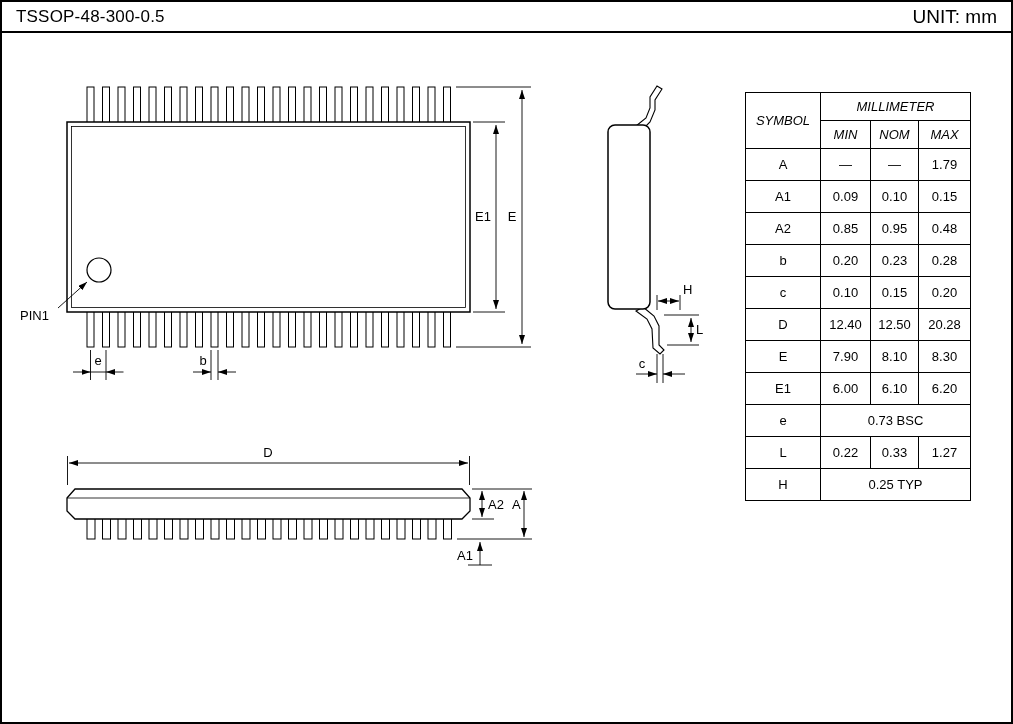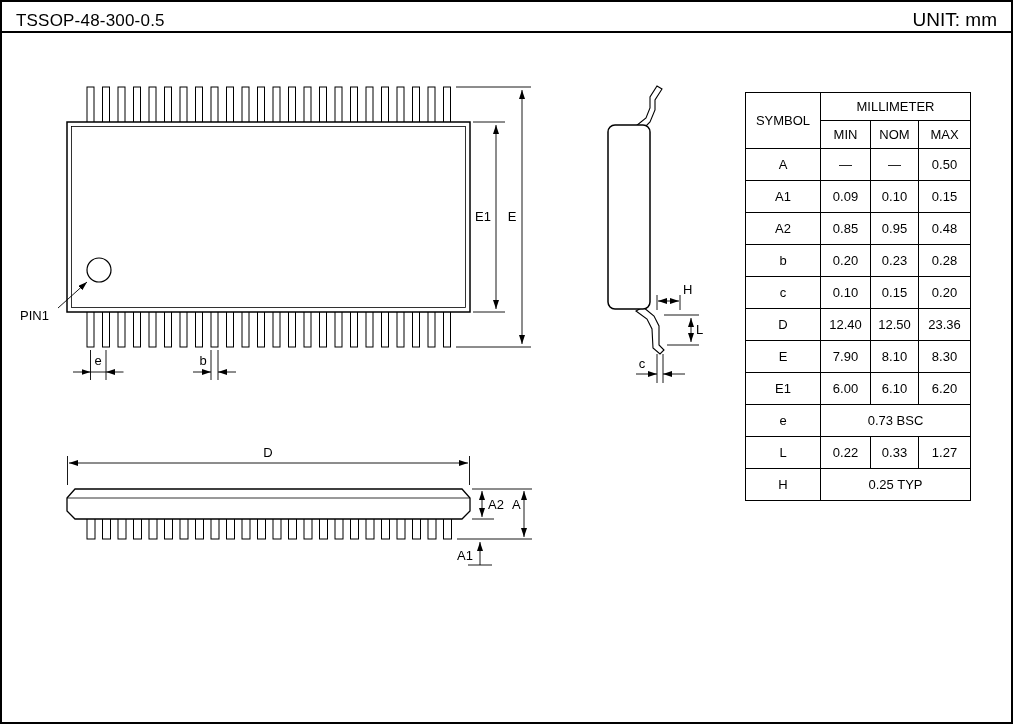--- a/index.html
+++ b/index.html
@@ -11,7 +11,7 @@
   .titlebar {
     position:absolute; top:0; left:0; right:0; height:31px;
     border-bottom:2px solid #000;
-    display:flex; justify-content:space-between; align-items:flex-end;
+    display:flex; justify-content:space-between; align-items:center;
     padding:0 14px; box-sizing:border-box;
   }
   .titlebar .title { font-size:17px; letter-spacing:0.2px; }

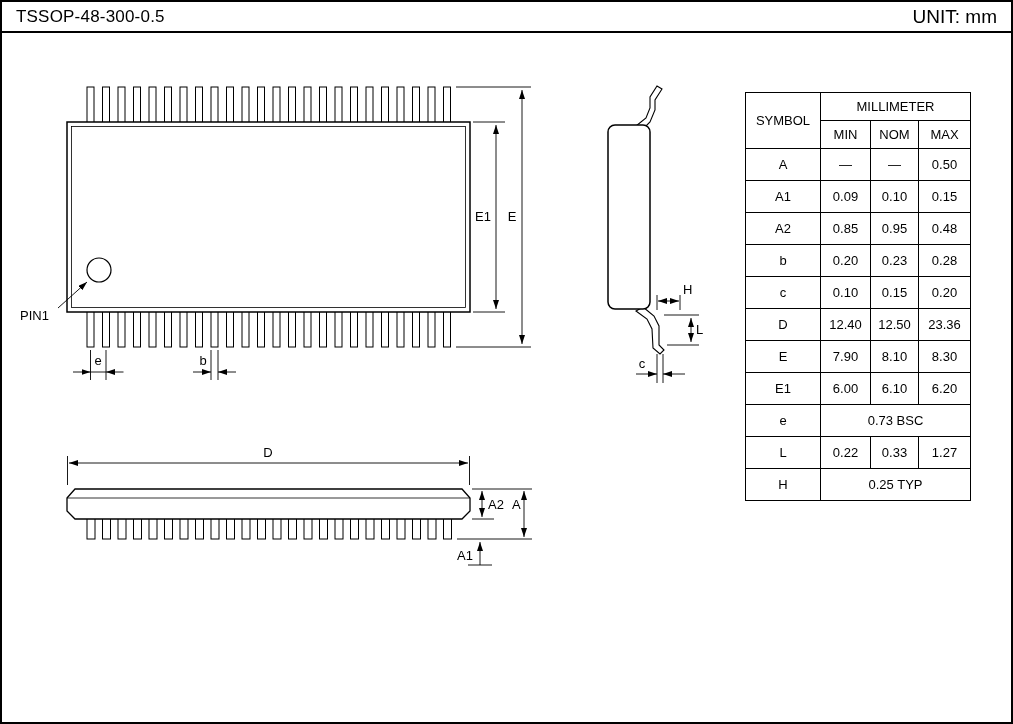--- a/index.html
+++ b/index.html
@@ -32,7 +32,7 @@
   table.dims th, table.dims td {
     border:1px solid #000; padding:0; font-weight:normal;
   }
-  table.dims .hrow th { height:27px; }
+  table.dims .hrow th { height:27px;font-style:italic; }
   table.dims .drow td { height:31px; }
 </style>
 </head>

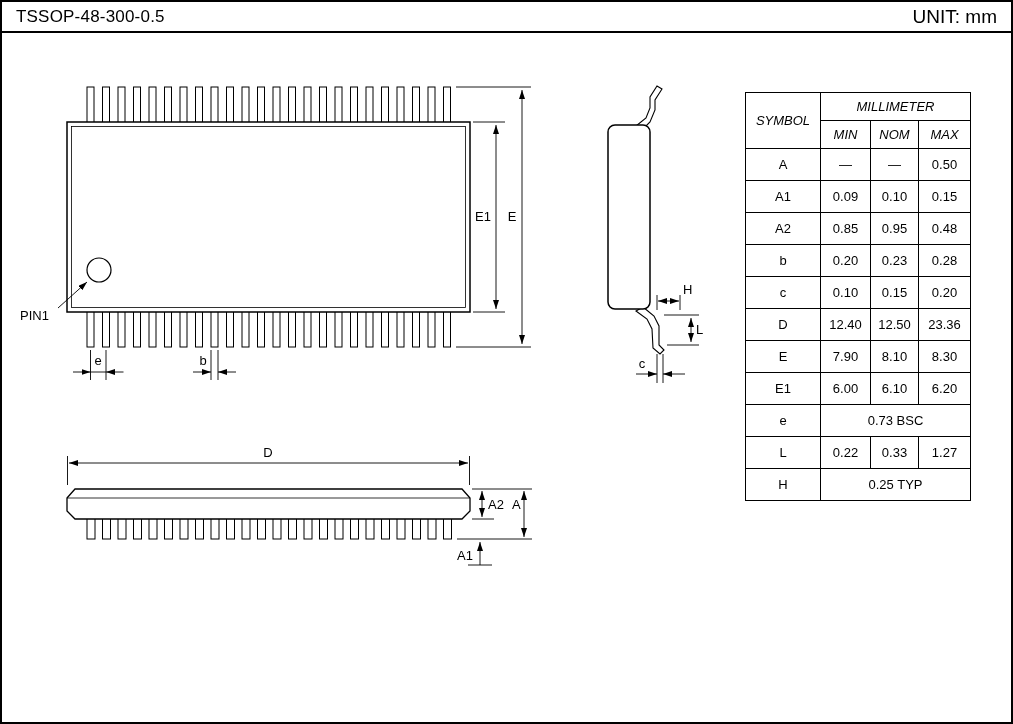--- a/index.html
+++ b/index.html
@@ -249,7 +249,7 @@
       <td>A</td>
       <td>—</td>
       <td>—</td>
-      <td>0.50</td>
+      <td>1.79</td>
     </tr>
     <tr class="drow">
       <td>A1</td>

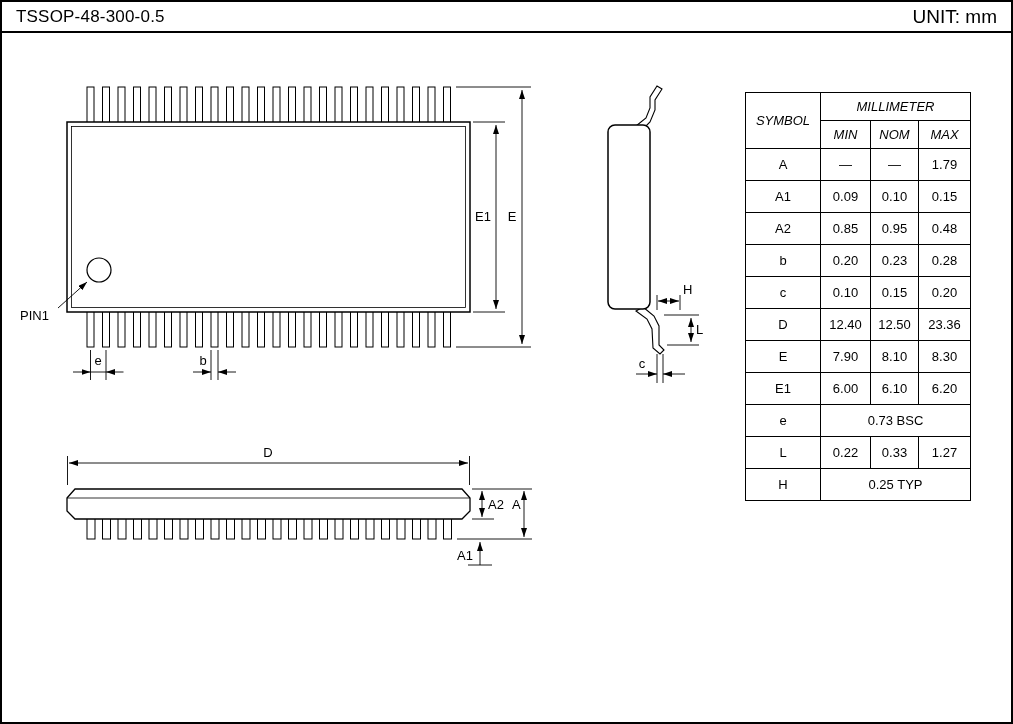--- a/index.html
+++ b/index.html
@@ -279,7 +279,7 @@
       <td>D</td>
       <td>12.40</td>
       <td>12.50</td>
-      <td>23.36</td>
+      <td>20.28</td>
     </tr>
     <tr class="drow">
       <td>E</td>

